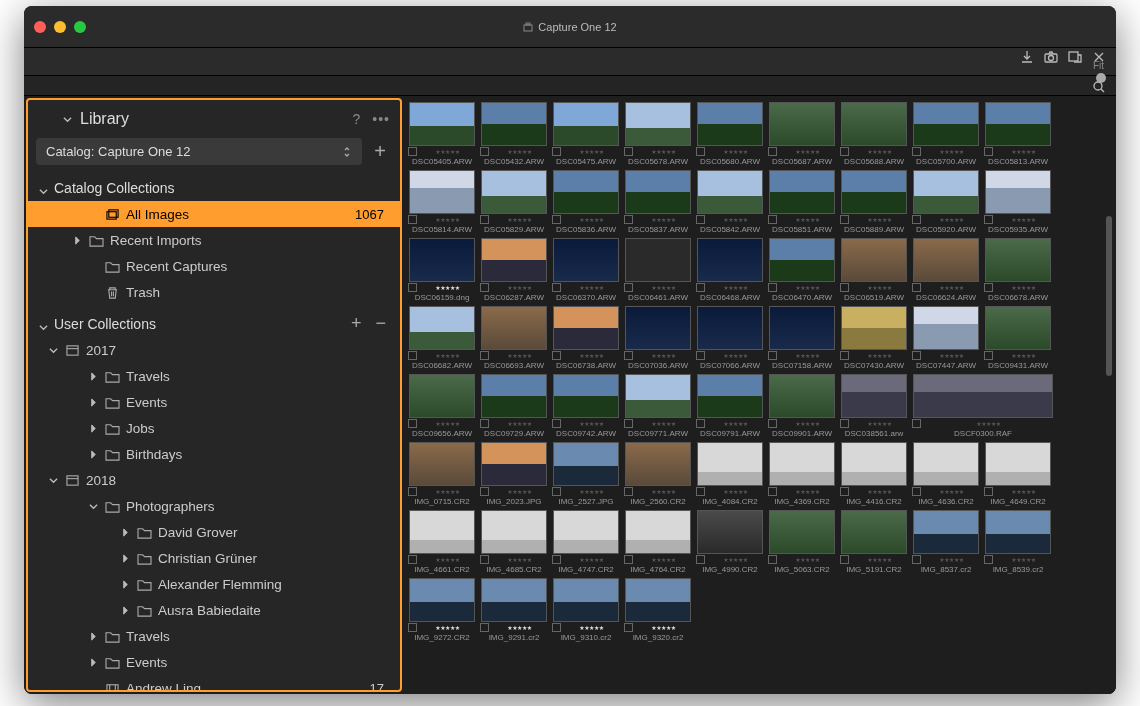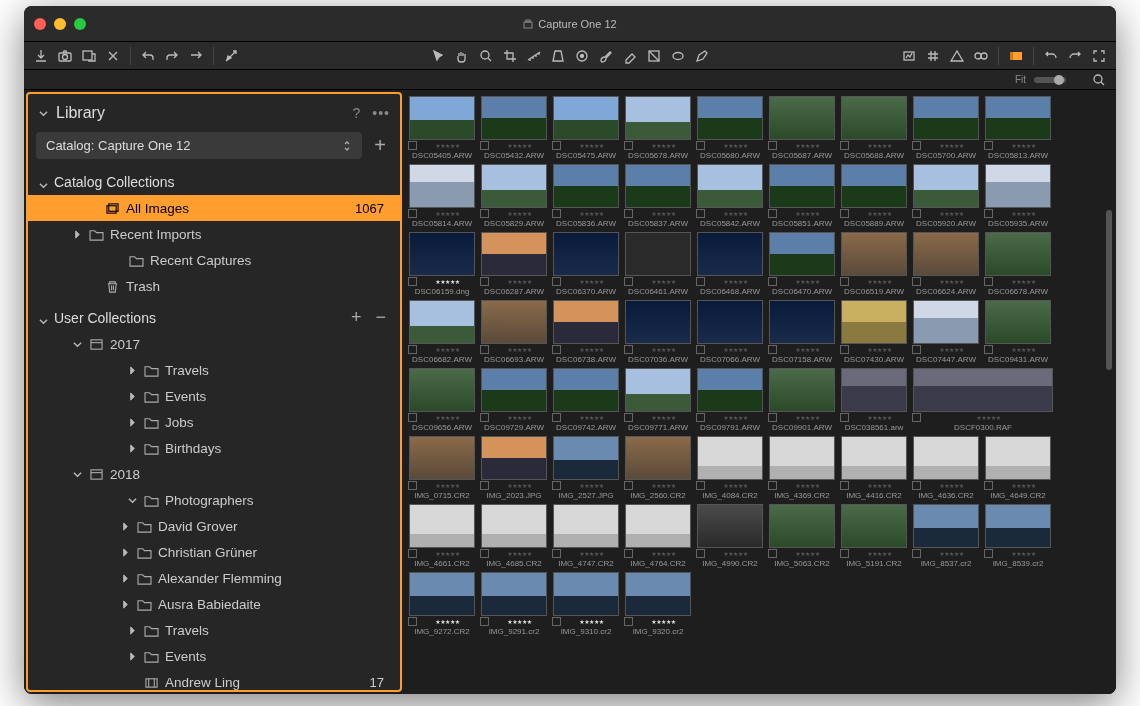--- a/index.html
+++ b/index.html
@@ -14,7 +14,7 @@
 
   
   .titlebar {
-    height: 36px; background: #2b2b2b; display: flex; align-items: center;
+    height: 42px; background: #2b2b2b; display: flex; align-items: center;
     border-bottom: 1px solid #000;
     position: relative;
   }

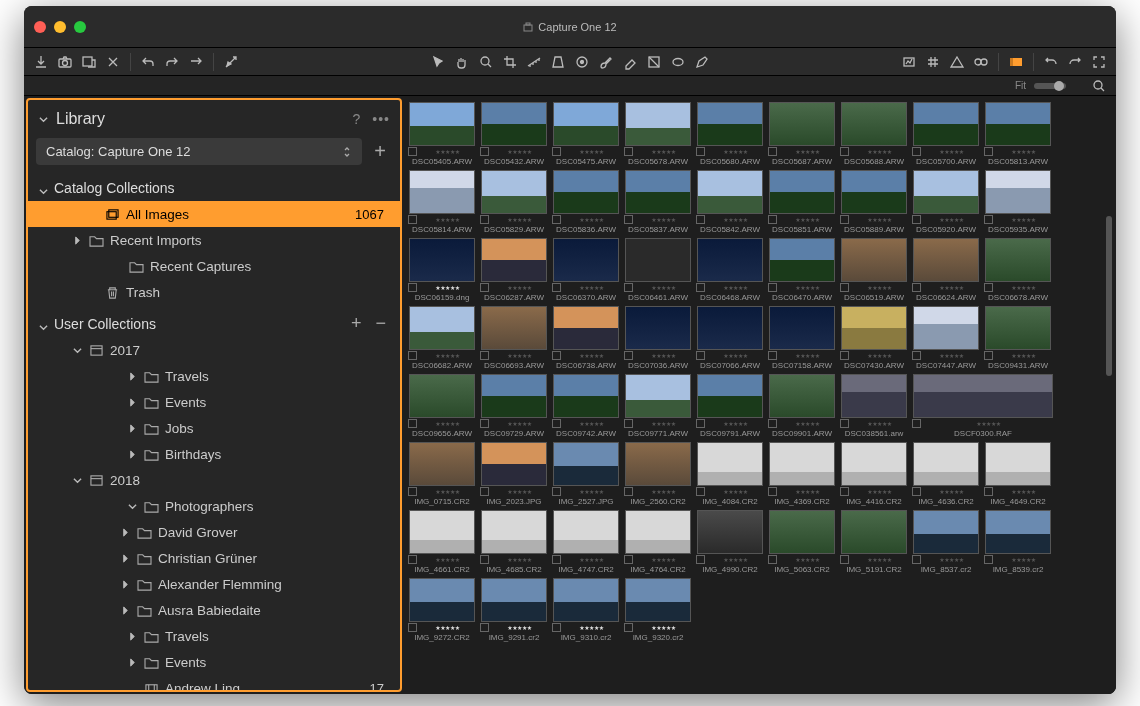--- a/index.html
+++ b/index.html
@@ -28,8 +28,8 @@
 
   
   .toolbar {
-    height: 28px; background: #2b2b2b; display: flex; align-items: center;
-    border-bottom: 1px solid #000; padding: 0 8px; gap:4px;
+    height: 28px; background: #2b2b2b; display: flex; align-items: flex-end;
+    border-bottom: 1px solid #000; padding: 0 8px; gap:4px;flex-direction:column;
   }
   .tool-group { display:flex; align-items:center; gap:6px; }
   .tool-sep { width:1px; height:18px; background:#444; margin:0 4px; }

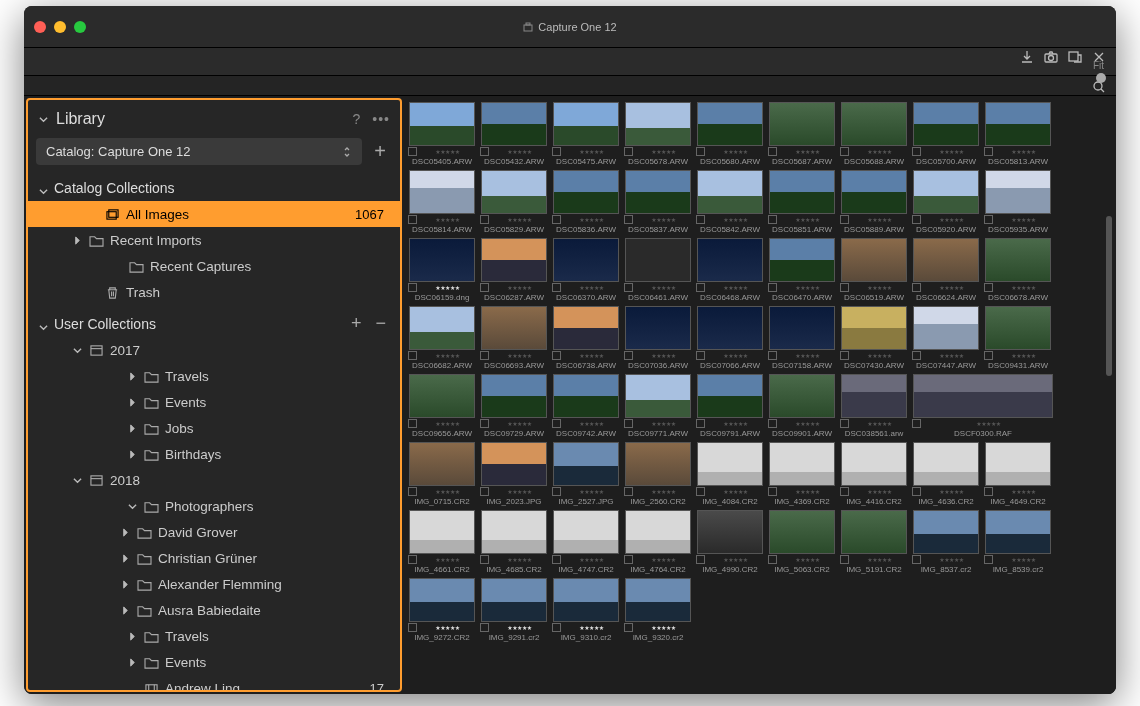--- a/index.html
+++ b/index.html
@@ -51,7 +51,7 @@
     font-size:13px; color:#ccc;
   }
   .lib-header {
-    display:flex; align-items:center; padding:10px 10px 6px 10px; gap:8px;
+    display:flex; align-items:center; padding:10px 10px 6px 10px; gap:8px;margin-left:24px;
   }
   .lib-header .chev { cursor:pointer; }
   .lib-title { flex:1; font-size:16px; color:#ddd; }

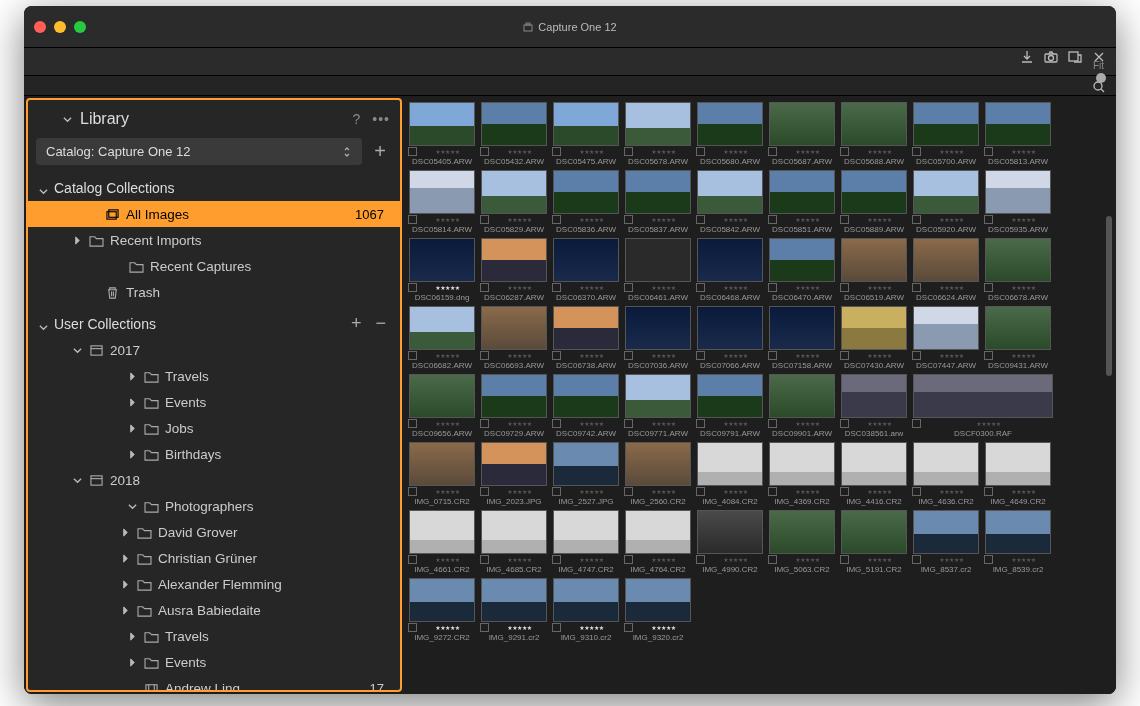--- a/index.html
+++ b/index.html
@@ -397,7 +397,7 @@
             </span>
             <span class="label">Recent Imports</span>
           </div>
-          <div class="tree-row indent-1" style="padding-left: 84px;">
+          <div class="tree-row indent-1" style="padding-left: 60px;">
             <span class="chev"></span>
             <span class="ico">
               <svg viewBox="0 0 16 14">

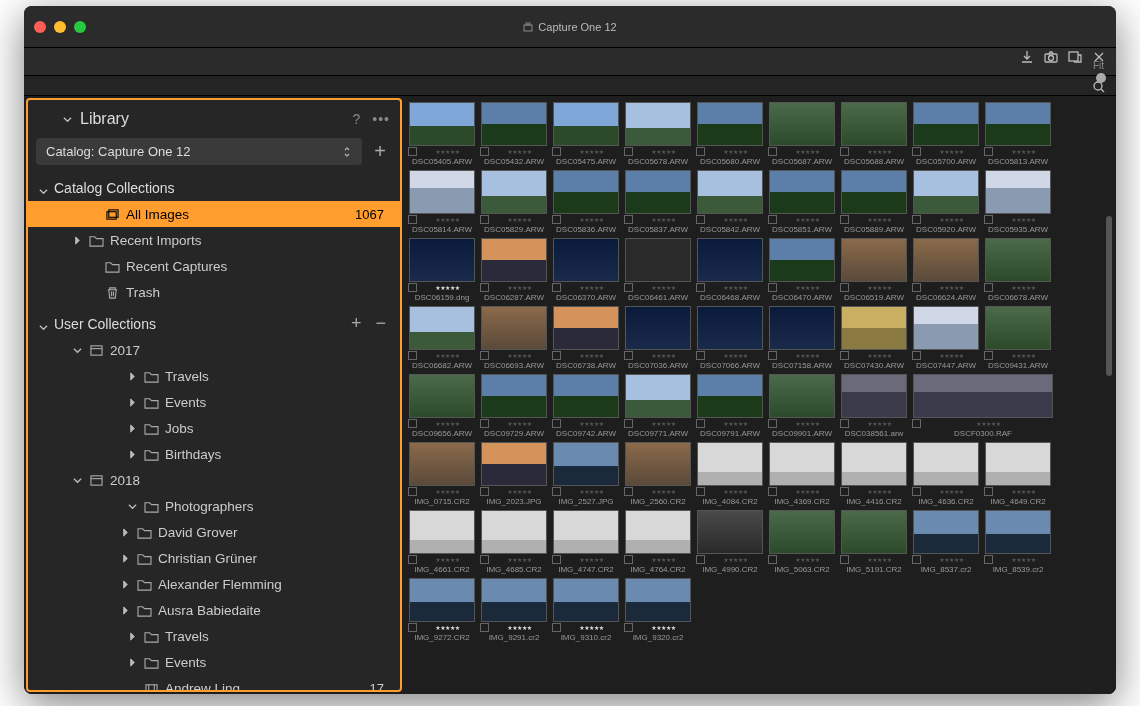--- a/index.html
+++ b/index.html
@@ -81,7 +81,7 @@
   .tree-row .count { margin-left:auto; margin-right:6px; font-size:13px; }
   .tree-row .label { white-space:nowrap; }
   .indent-1 { padding-left: 44px; }
-  .indent-2 { padding-left: 44px; text-align: center; }
+  .indent-2 { padding-left: 20px; text-align: center; }
   .indent-3 { padding-left: 60px; margin-left: 39px; }
   .indent-5 { padding-left: 92px; }
 

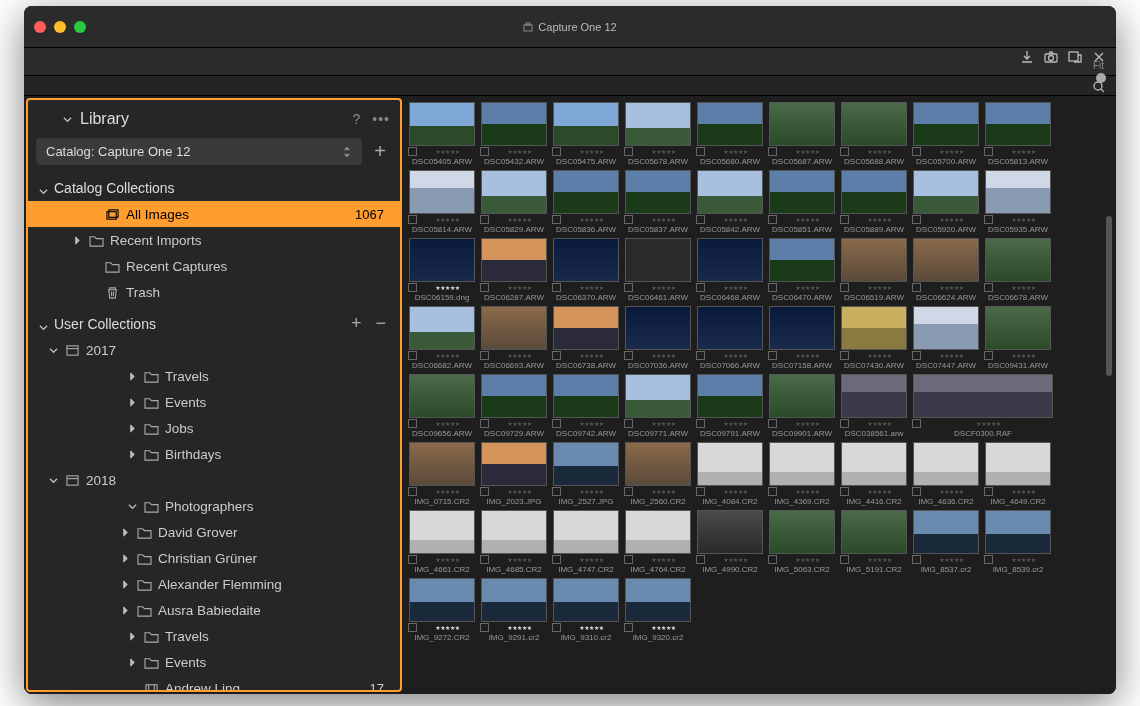--- a/index.html
+++ b/index.html
@@ -82,7 +82,7 @@
   .tree-row .label { white-space:nowrap; }
   .indent-1 { padding-left: 44px; }
   .indent-2 { padding-left: 20px; text-align: center; }
-  .indent-3 { padding-left: 60px; margin-left: 39px; }
+  .indent-3 { padding-left: 60px; }
   .indent-5 { padding-left: 92px; }
 
   .chev { width:10px; display:inline-flex; justify-content:center; }

